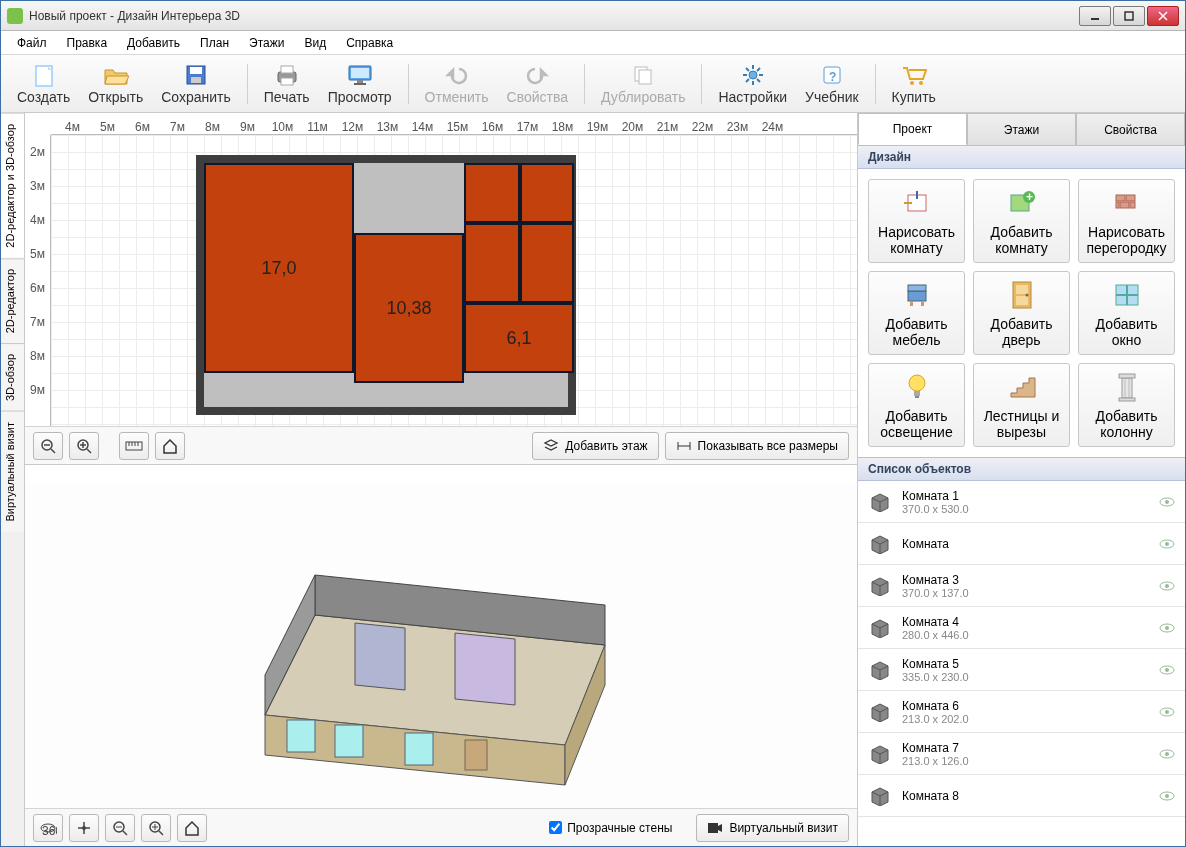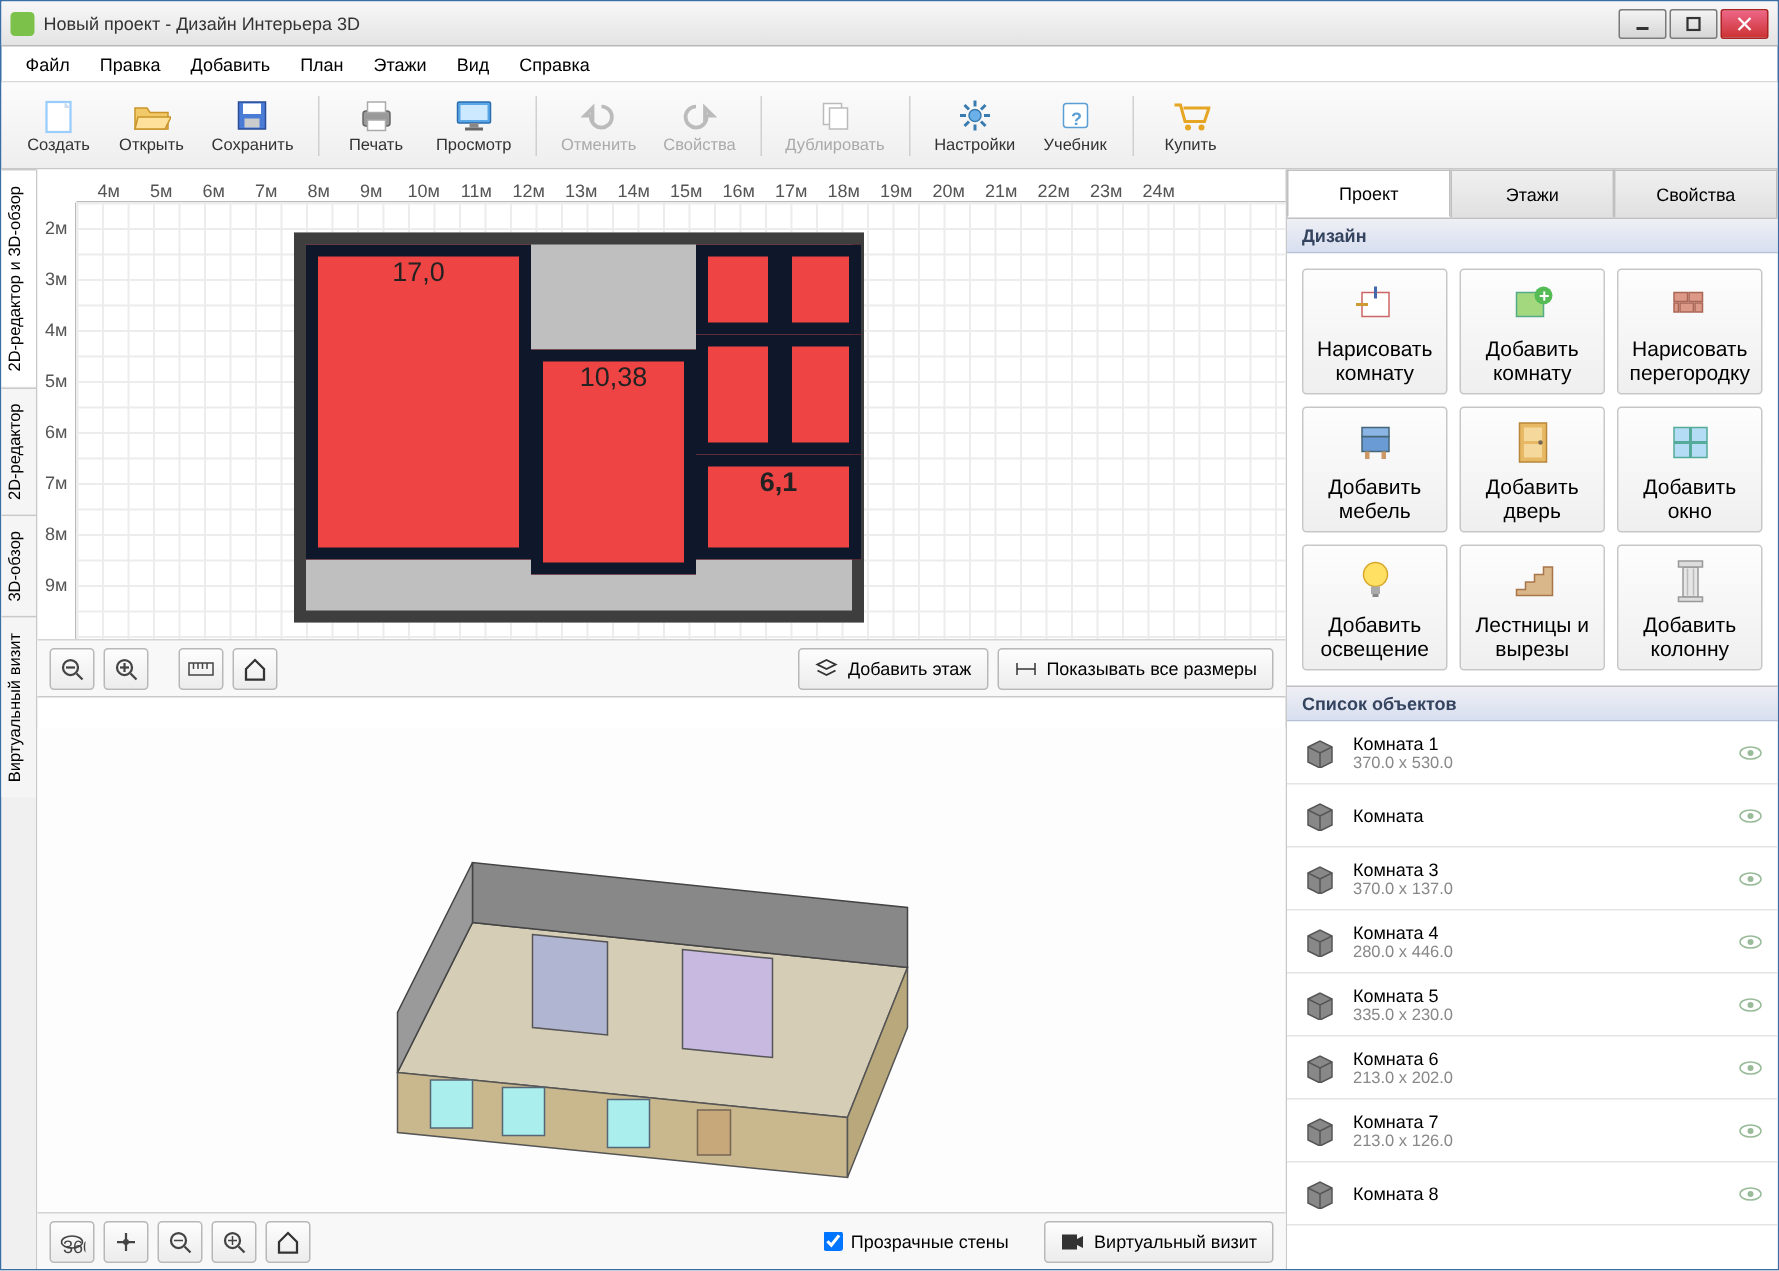--- a/index.html
+++ b/index.html
@@ -16,7 +16,7 @@
 .toolbar { height: 58px; display: flex; align-items: center; padding: 4px 10px; gap: 6px; border-bottom: 1px solid #c9c9c9; background: linear-gradient(#fcfcfc,#eee); }
 .tbtn { display: flex; flex-direction: column; align-items: center; justify-content: center; min-width: 56px; height: 50px; padding: 2px 6px; border-radius: 3px; cursor: pointer; }
 .tbtn .ico { width: 28px; height: 24px; display:flex;align-items:center;justify-content:center; }
-.tbtn .lbl { font-size: 11px; color: #333; margin-top:2px; white-space:nowrap; }
+.tbtn .lbl { font-size: 14px; color: #333; margin-top:2px; white-space:nowrap; }
 .tbtn.dis .lbl { color:#aaa; }
 .tsep { width:1px; height:40px; background:#d0d0d0; margin:0 4px; }
 .body { flex:1; display:flex; min-height:0; }

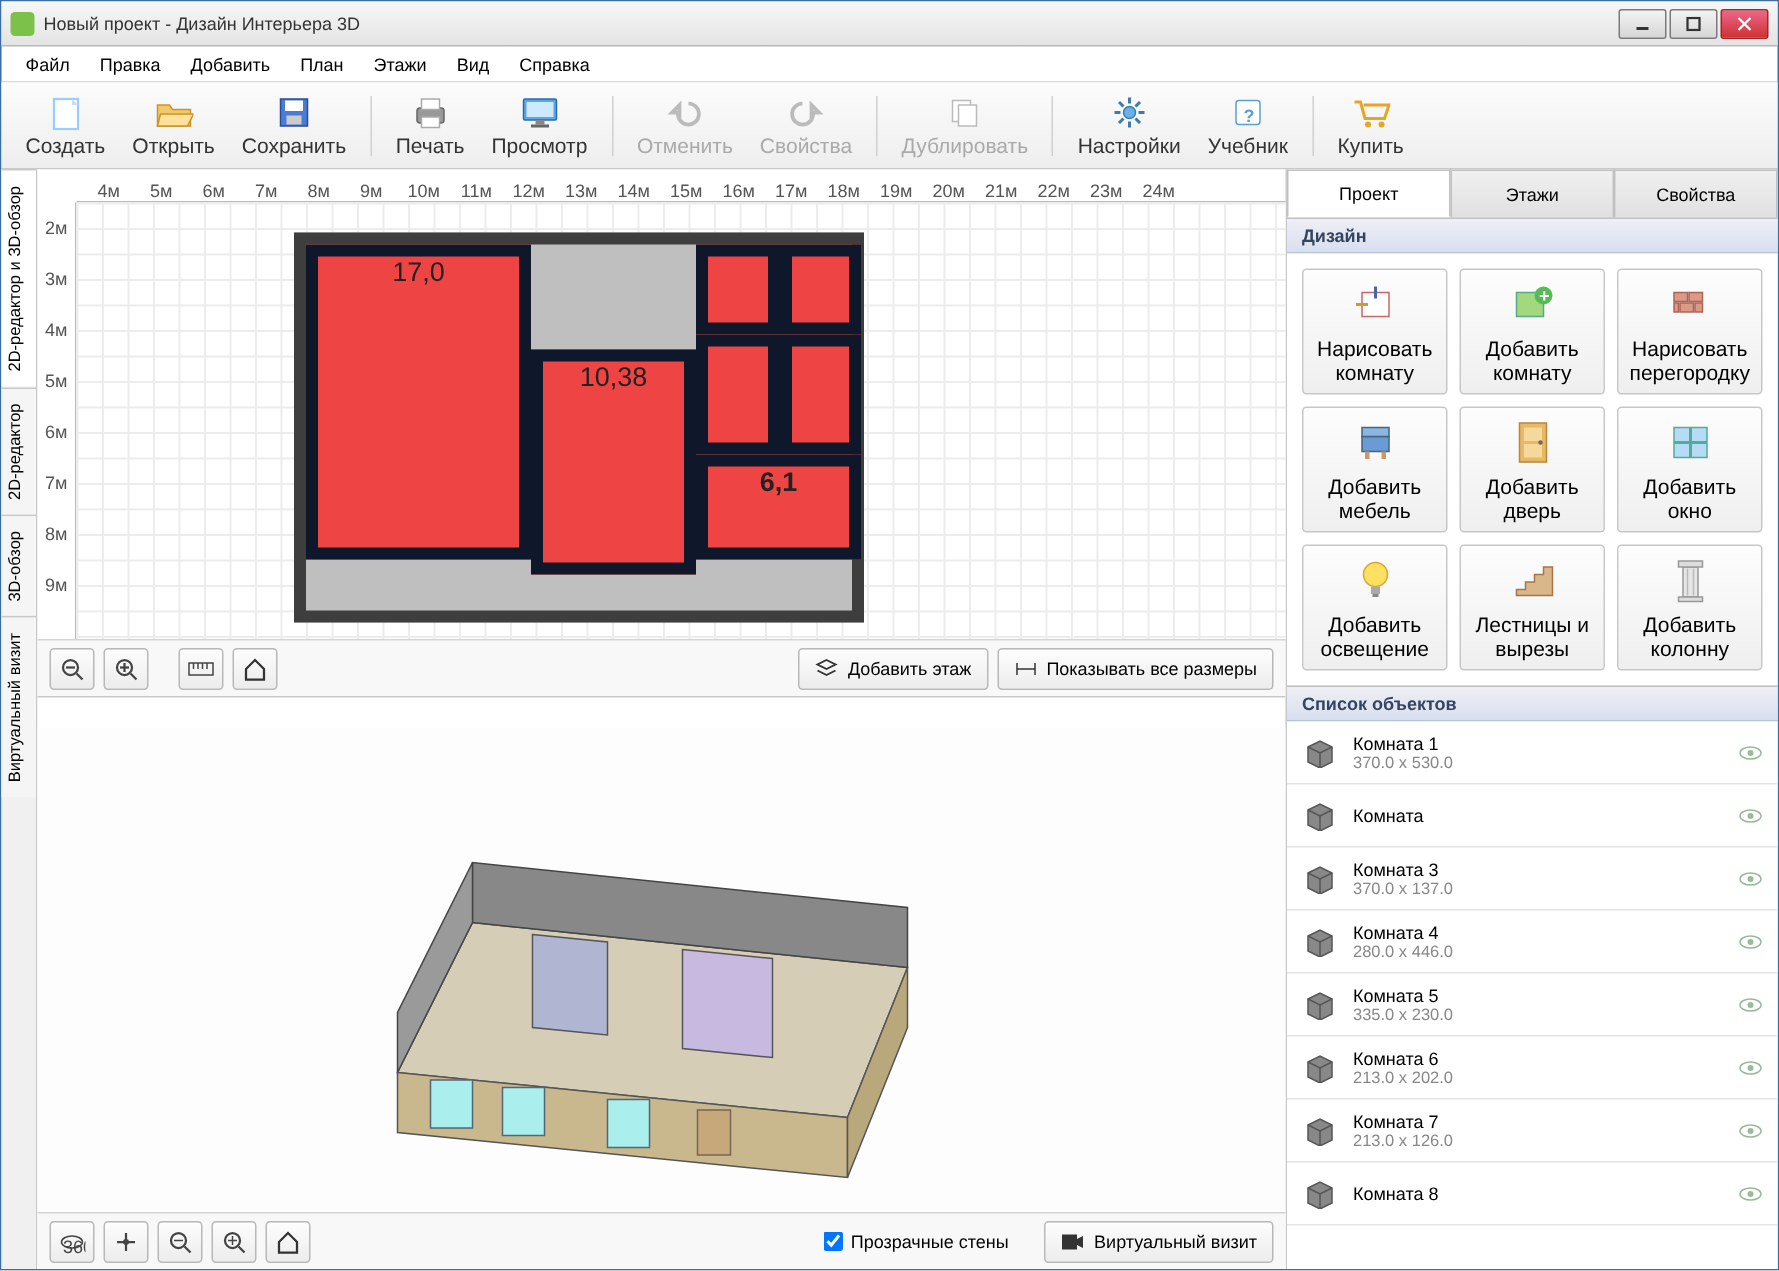--- a/index.html
+++ b/index.html
@@ -34,7 +34,7 @@
   background-image: linear-gradient(#ececec 1px, transparent 1px), linear-gradient(90deg,#ececec 1px,transparent 1px);
   background-size: 17px 17px; }
 .plan { position:absolute; top:20px; left:145px; width:380px; height:260px; border:8px solid #3e3e3e; background:#bfbfbf; }
-.room { position:absolute; background:#ef4444; border:8px solid #0f172a; display:flex; justify-content:center; color:#222; }
+.room { position:absolute; background:#c2410c; border:2px solid #0f172a; display:flex; align-items:center; justify-content:center; color:#222; }
 .room .area { font-size:18px; }
 .bottombar2d { position:absolute; left:0; right:0; bottom:0; height:38px; display:flex; align-items:center; padding:0 8px; gap:6px; border-top:1px solid #d4d4d4; background:#f8f8f8; }
 .iconbtn { width:30px; height:28px; border:1px solid #b8b8b8; border-radius:3px; background:linear-gradient(#fdfdfd,#ececec); display:flex;align-items:center;justify-content:center; cursor:pointer; }

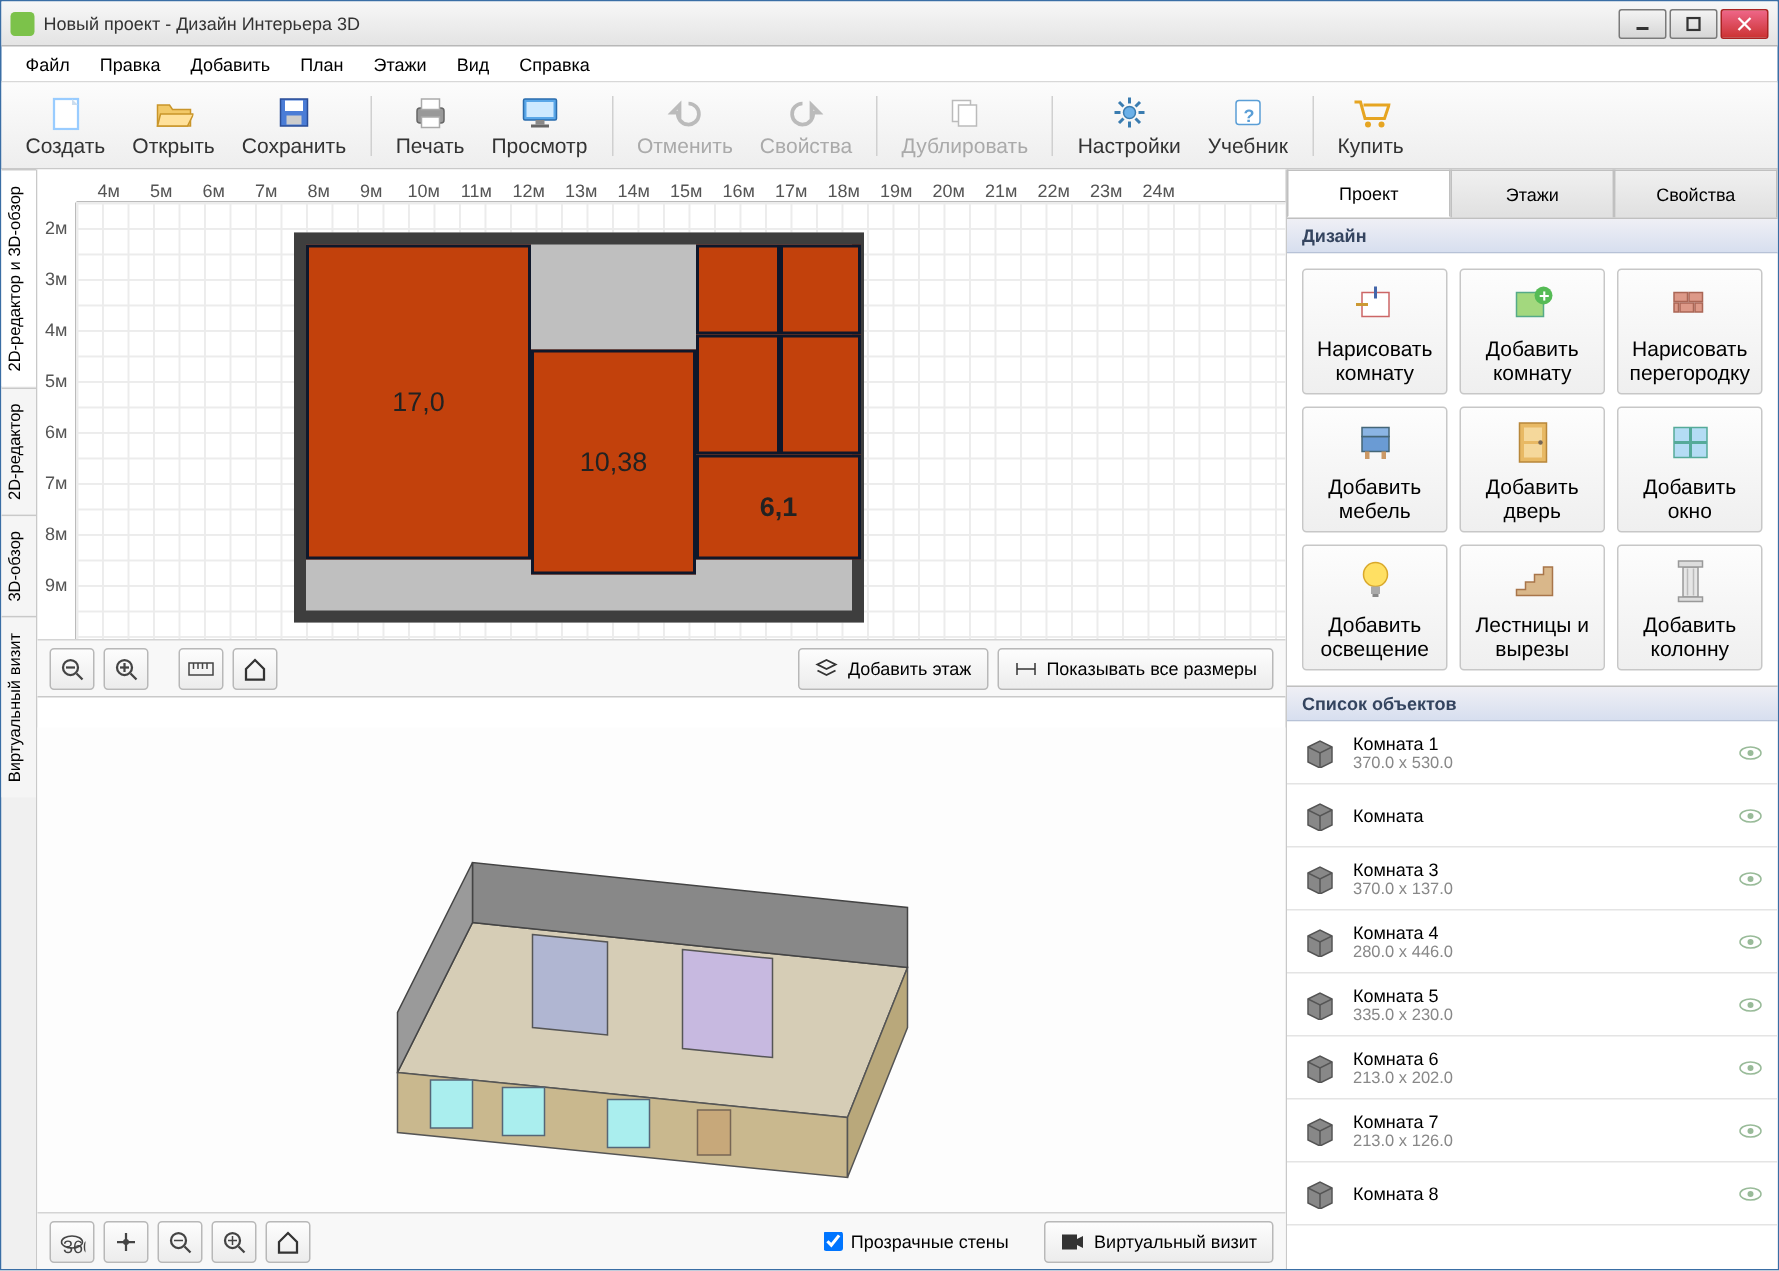--- a/index.html
+++ b/index.html
@@ -269,7 +269,7 @@
                 <div class="room" style="left: 150px; top: 70px; width: 110px; height: 150px;">
                   <span class="area">10,38</span>
                 </div>
-                <div class="room" style="left: 260px; top: 140px; width: 110px; height: 70px; font-weight: bold;">
+                <div class="room" style="left: 260px; top: 140px; width: 110px; height: 70px;">
                   <span class="area">6,1</span>
                 </div>
                 <div class="room" style="left: 260px; top: 0px; width: 56px; height: 60px;"></div>

